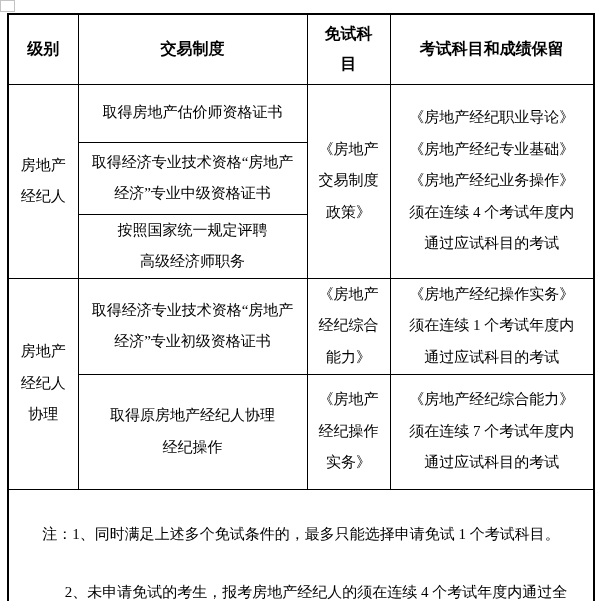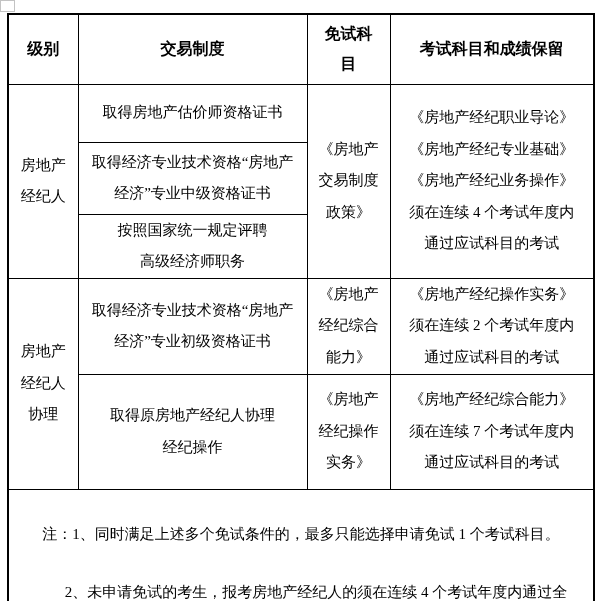--- a/index.html
+++ b/index.html
@@ -130,7 +130,7 @@
 经纪综合
 能力》</td>
         <td>《房地产经纪操作实务》
-须在连续 2 个考试年度内
+须在连续 1 个考试年度内
 通过应试科目的考试</td>
       </tr>
       <tr class="rh-b2">

